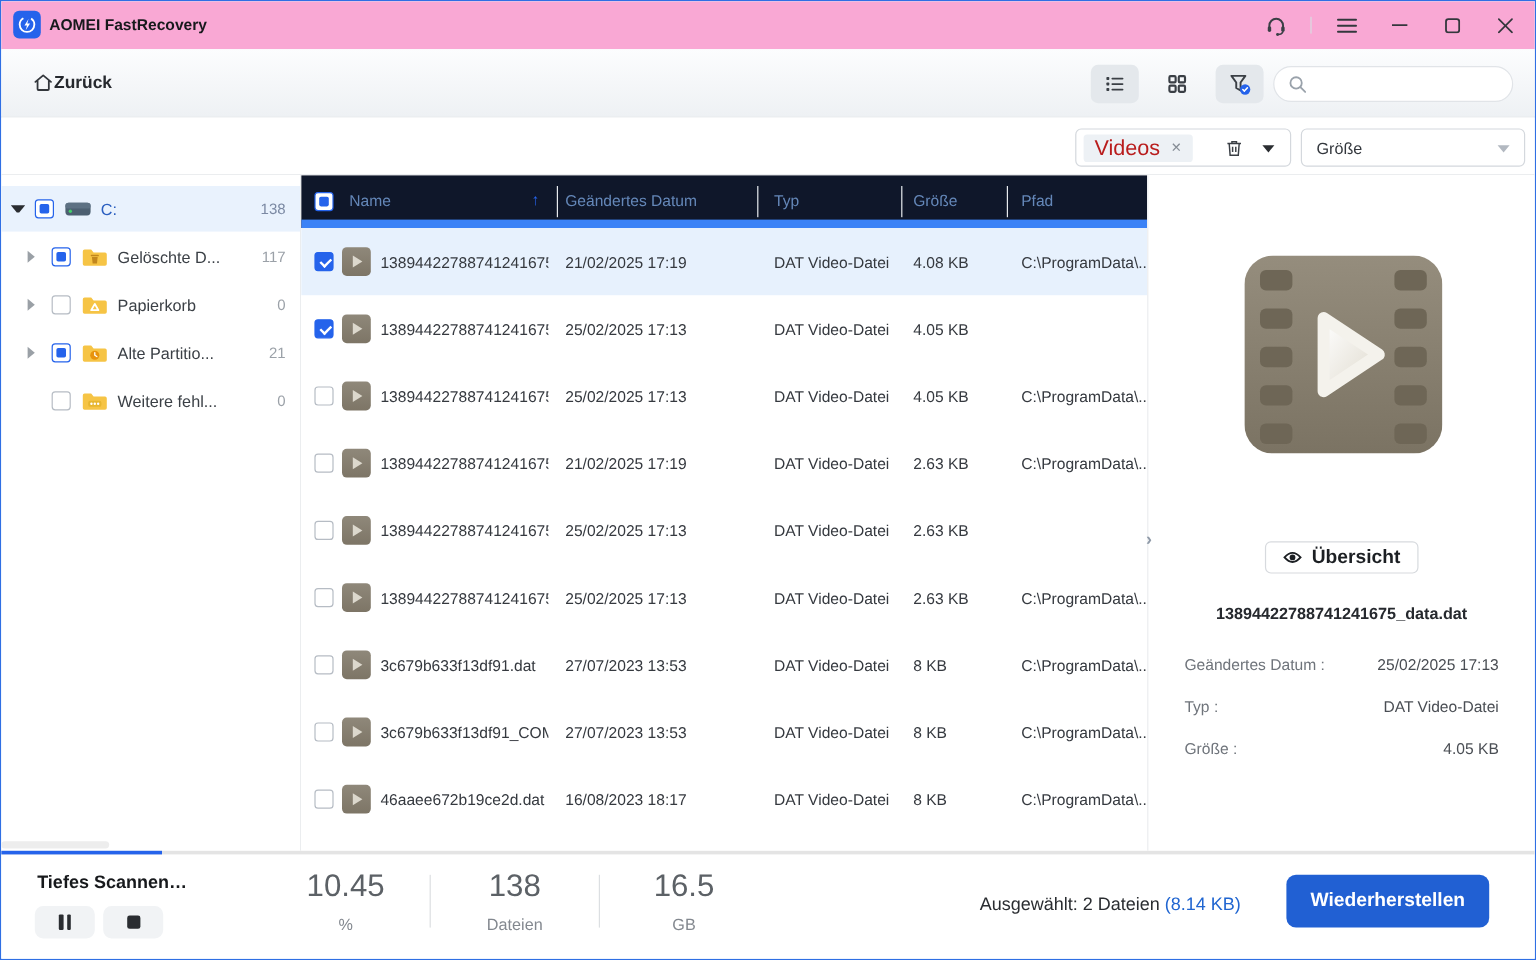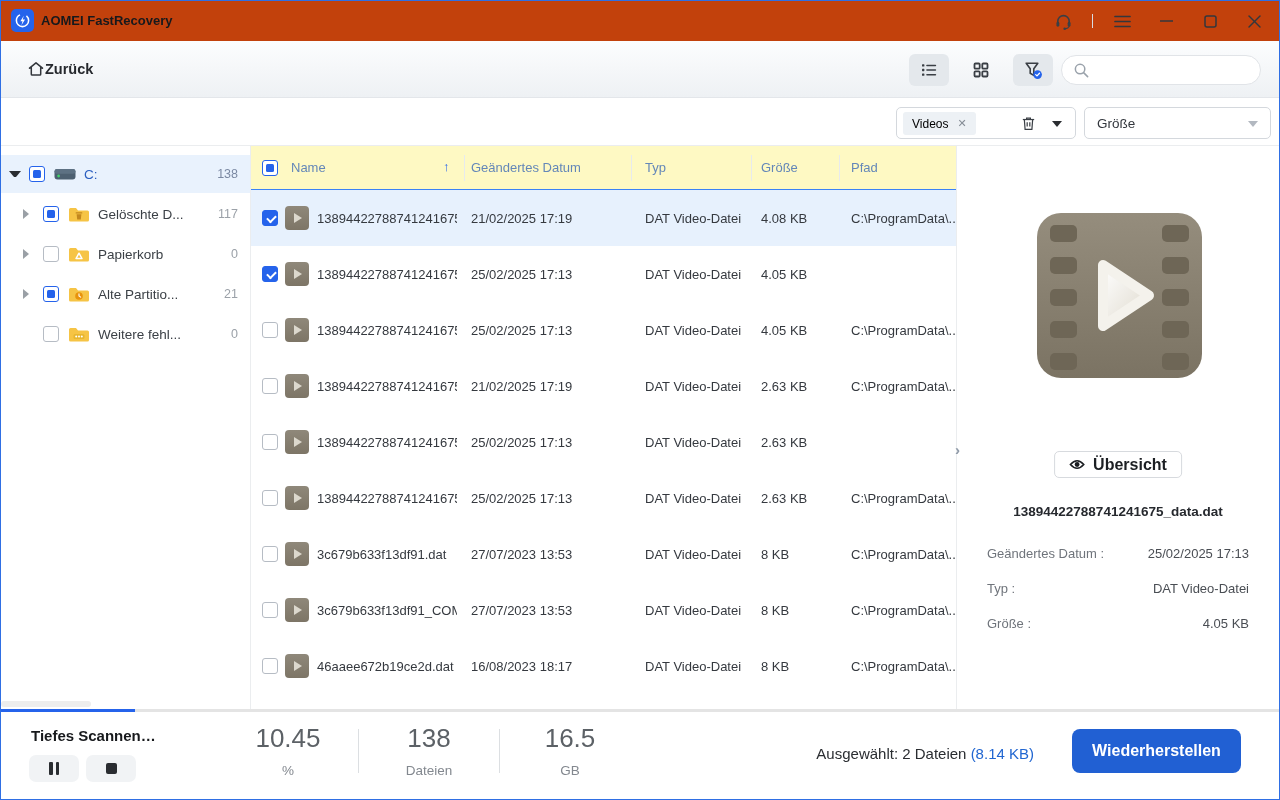--- a/index.html
+++ b/index.html
@@ -8,7 +8,7 @@
   #app { position:absolute; inset:0; }
 
   
-  #titlebar { position:absolute; left:0; top:0; right:0; height:40px; background:#c2410c; }
+  #titlebar { position:absolute; left:0; top:0; right:0; height:40px; background:#f9a8d4; }
   .logo { position:absolute; left:10px; top:8px; width:23px; height:23px; border-radius:5px; background:#2563eb; display:flex; align-items:center; justify-content:center; }
   .app-title { position:absolute; left:40px; top:12px; font-size:13px; font-weight:bold; color:#17191c; }
   .tb-right { position:absolute; right:10px; top:0; height:40px; display:flex; align-items:center; gap:14px; }

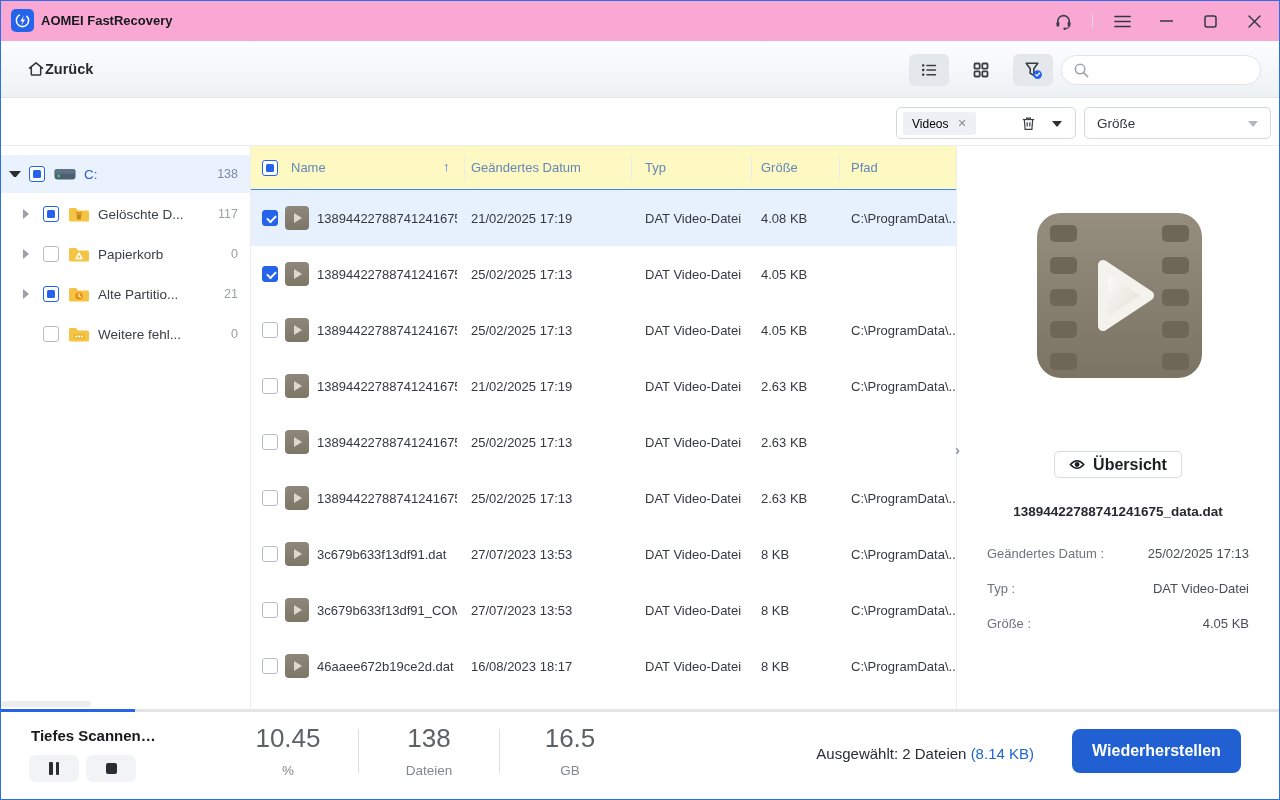--- a/index.html
+++ b/index.html
@@ -31,7 +31,7 @@
   #filterbar { position:absolute; left:0; top:97px; right:0; height:48px; background:#fff; border-bottom:1px solid #ebedef; }
   .filter-box { position:absolute; left:895px; top:9px; width:180px; height:32px; border:1px solid #d4d8dd; border-radius:5px; background:#fff; }
   .chip { position:absolute; left:6px; top:4px; height:23px; background:#edf1f5; border-radius:3px; display:flex; align-items:center; gap:9px; padding:0 9px; }
-  .chip-label { font-size:12px; color:#000000; }
+  .chip-label { font-size:18px; color:#b91c1c; }
   .chip-x { font-size:11px; color:#868d96; cursor:default; }
   .filter-trash { position:absolute; right:38px; top:7px; }
   .caret { width:0; height:0; border-left:5px solid transparent; border-right:5px solid transparent; border-top:6px solid #2a2d31; }

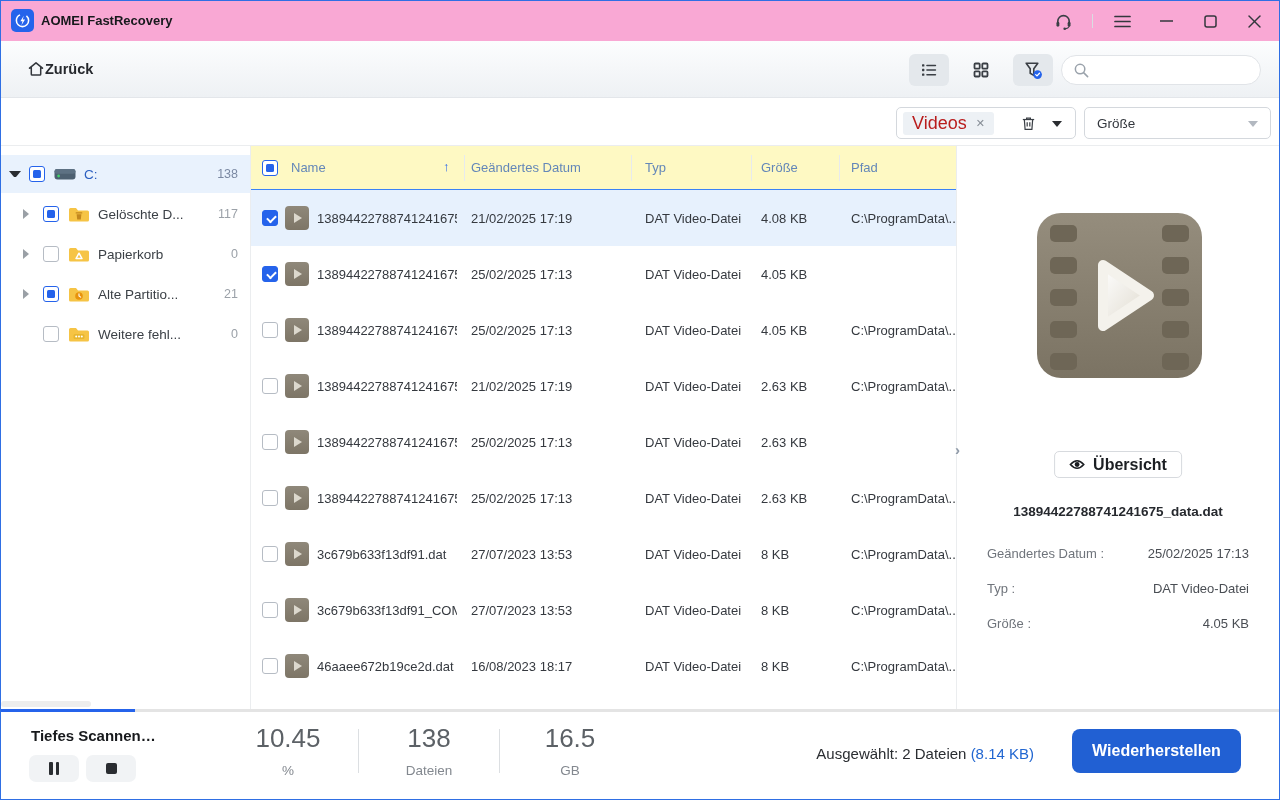--- a/index.html
+++ b/index.html
@@ -66,7 +66,7 @@
 
   
   #tablearea { position:absolute; left:250px; top:145px; width:705px; bottom:90px; background:#fff; overflow:hidden; }
-  .t-head { position:relative; height:44px; background:#fef9c3; border-bottom:1px solid #3b82f6; }
+  .t-head { position:relative; height:44px; background:#0f172a; border-bottom:7px solid #3b82f6; }
   .t-head .cb { position:absolute; left:11px; top:14px; }
   .th { position:absolute; top:14px; font-size:13px; color:#6487b8; }
   .th-name { left:40px; }

